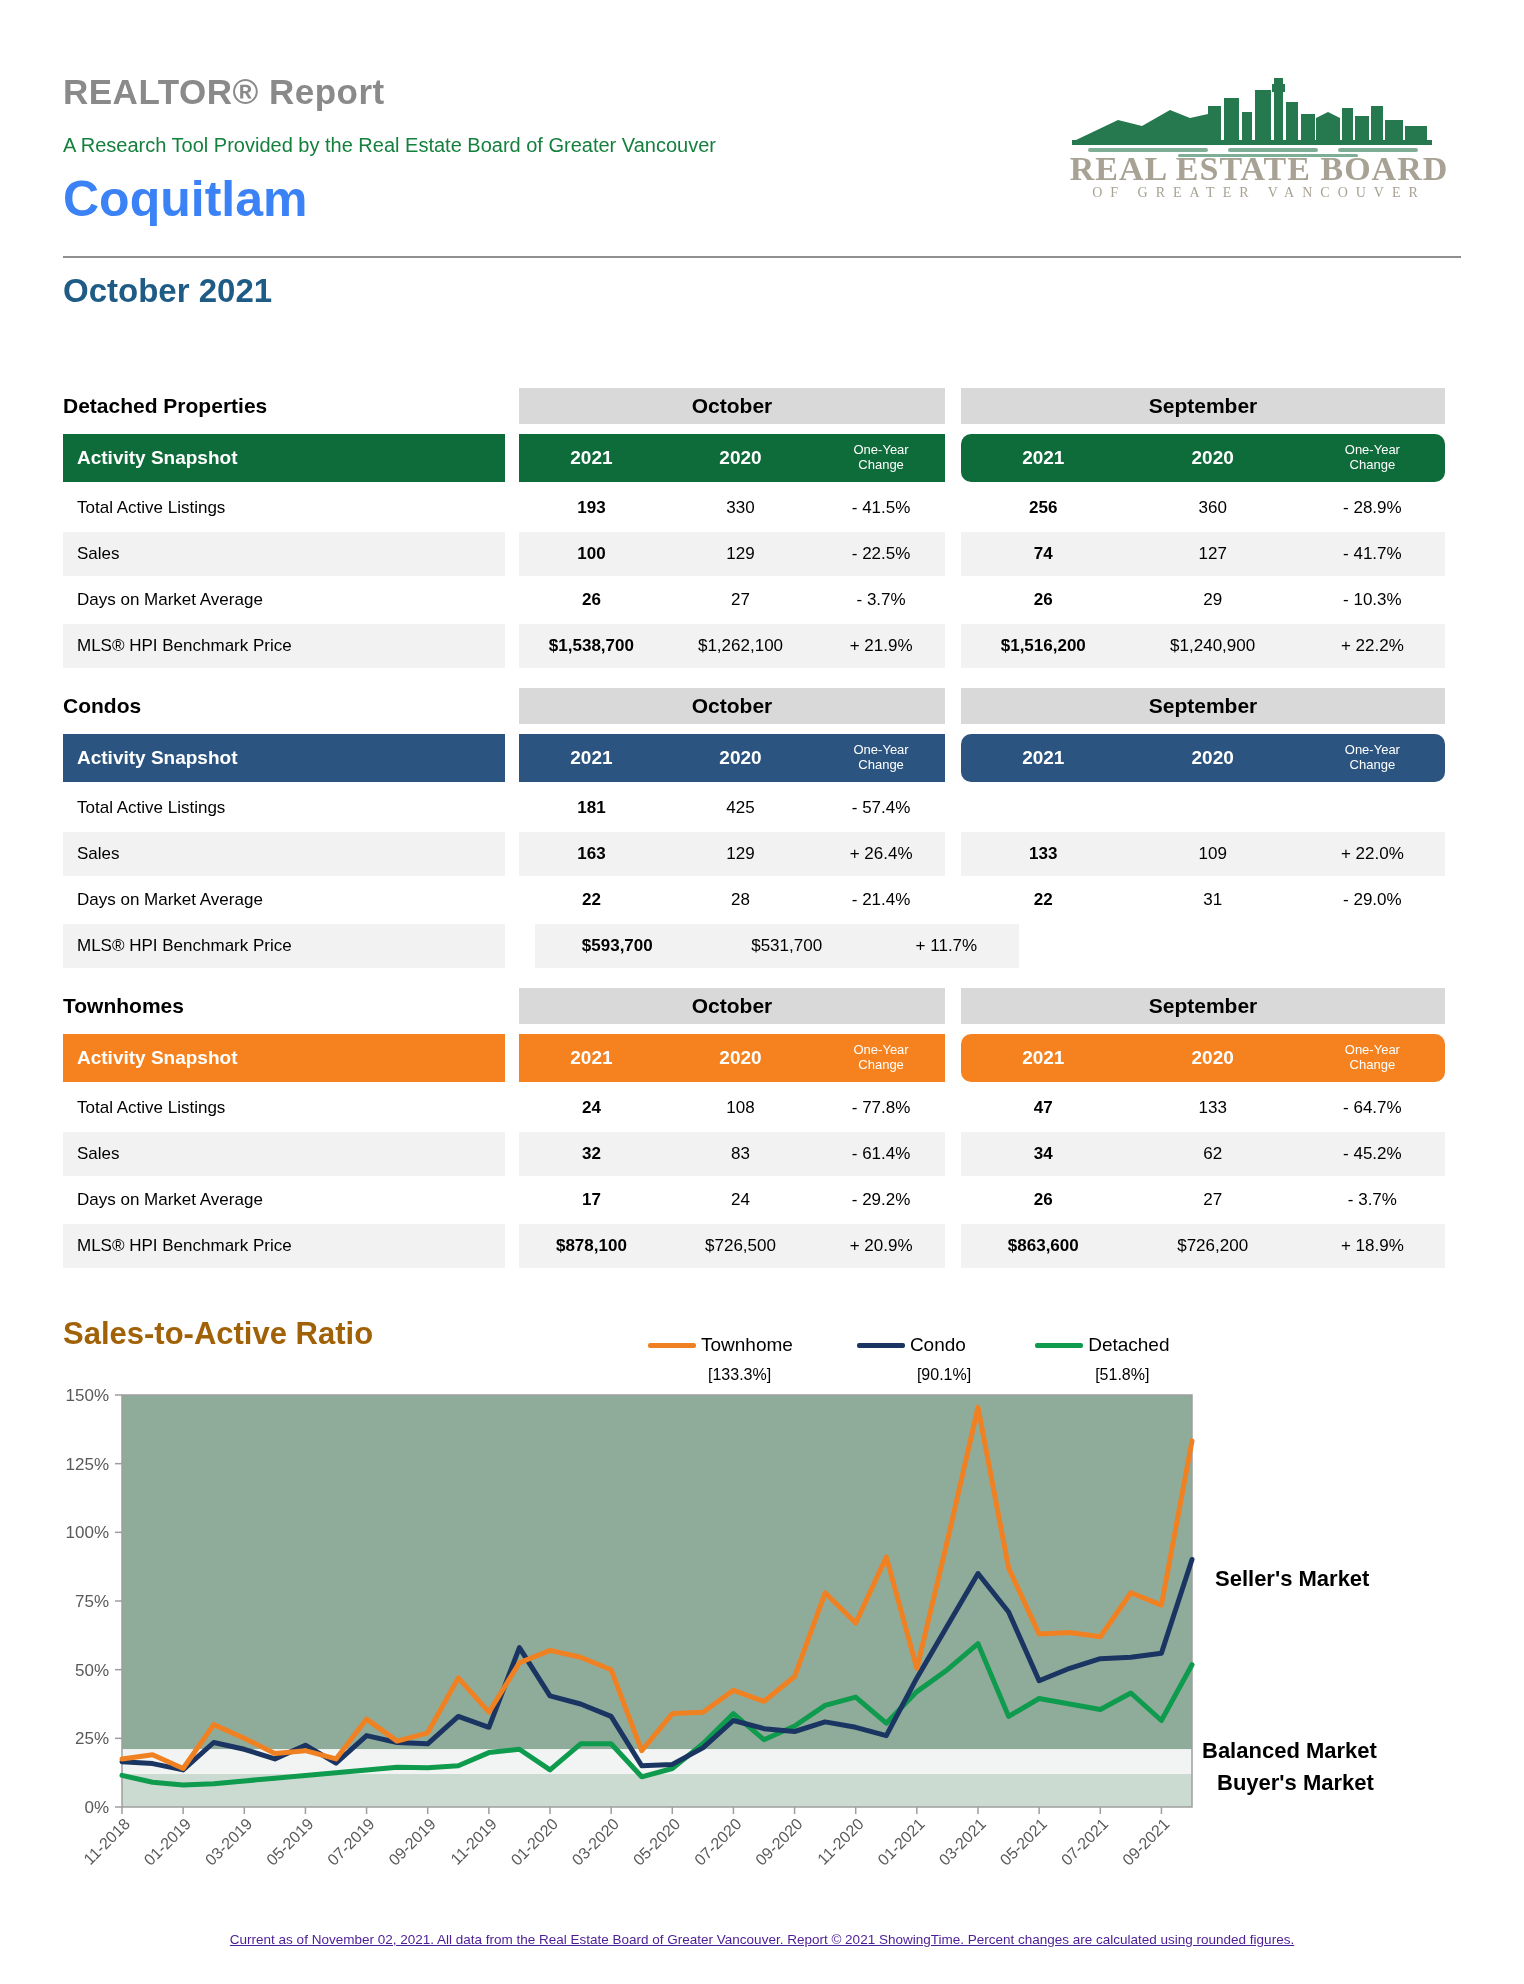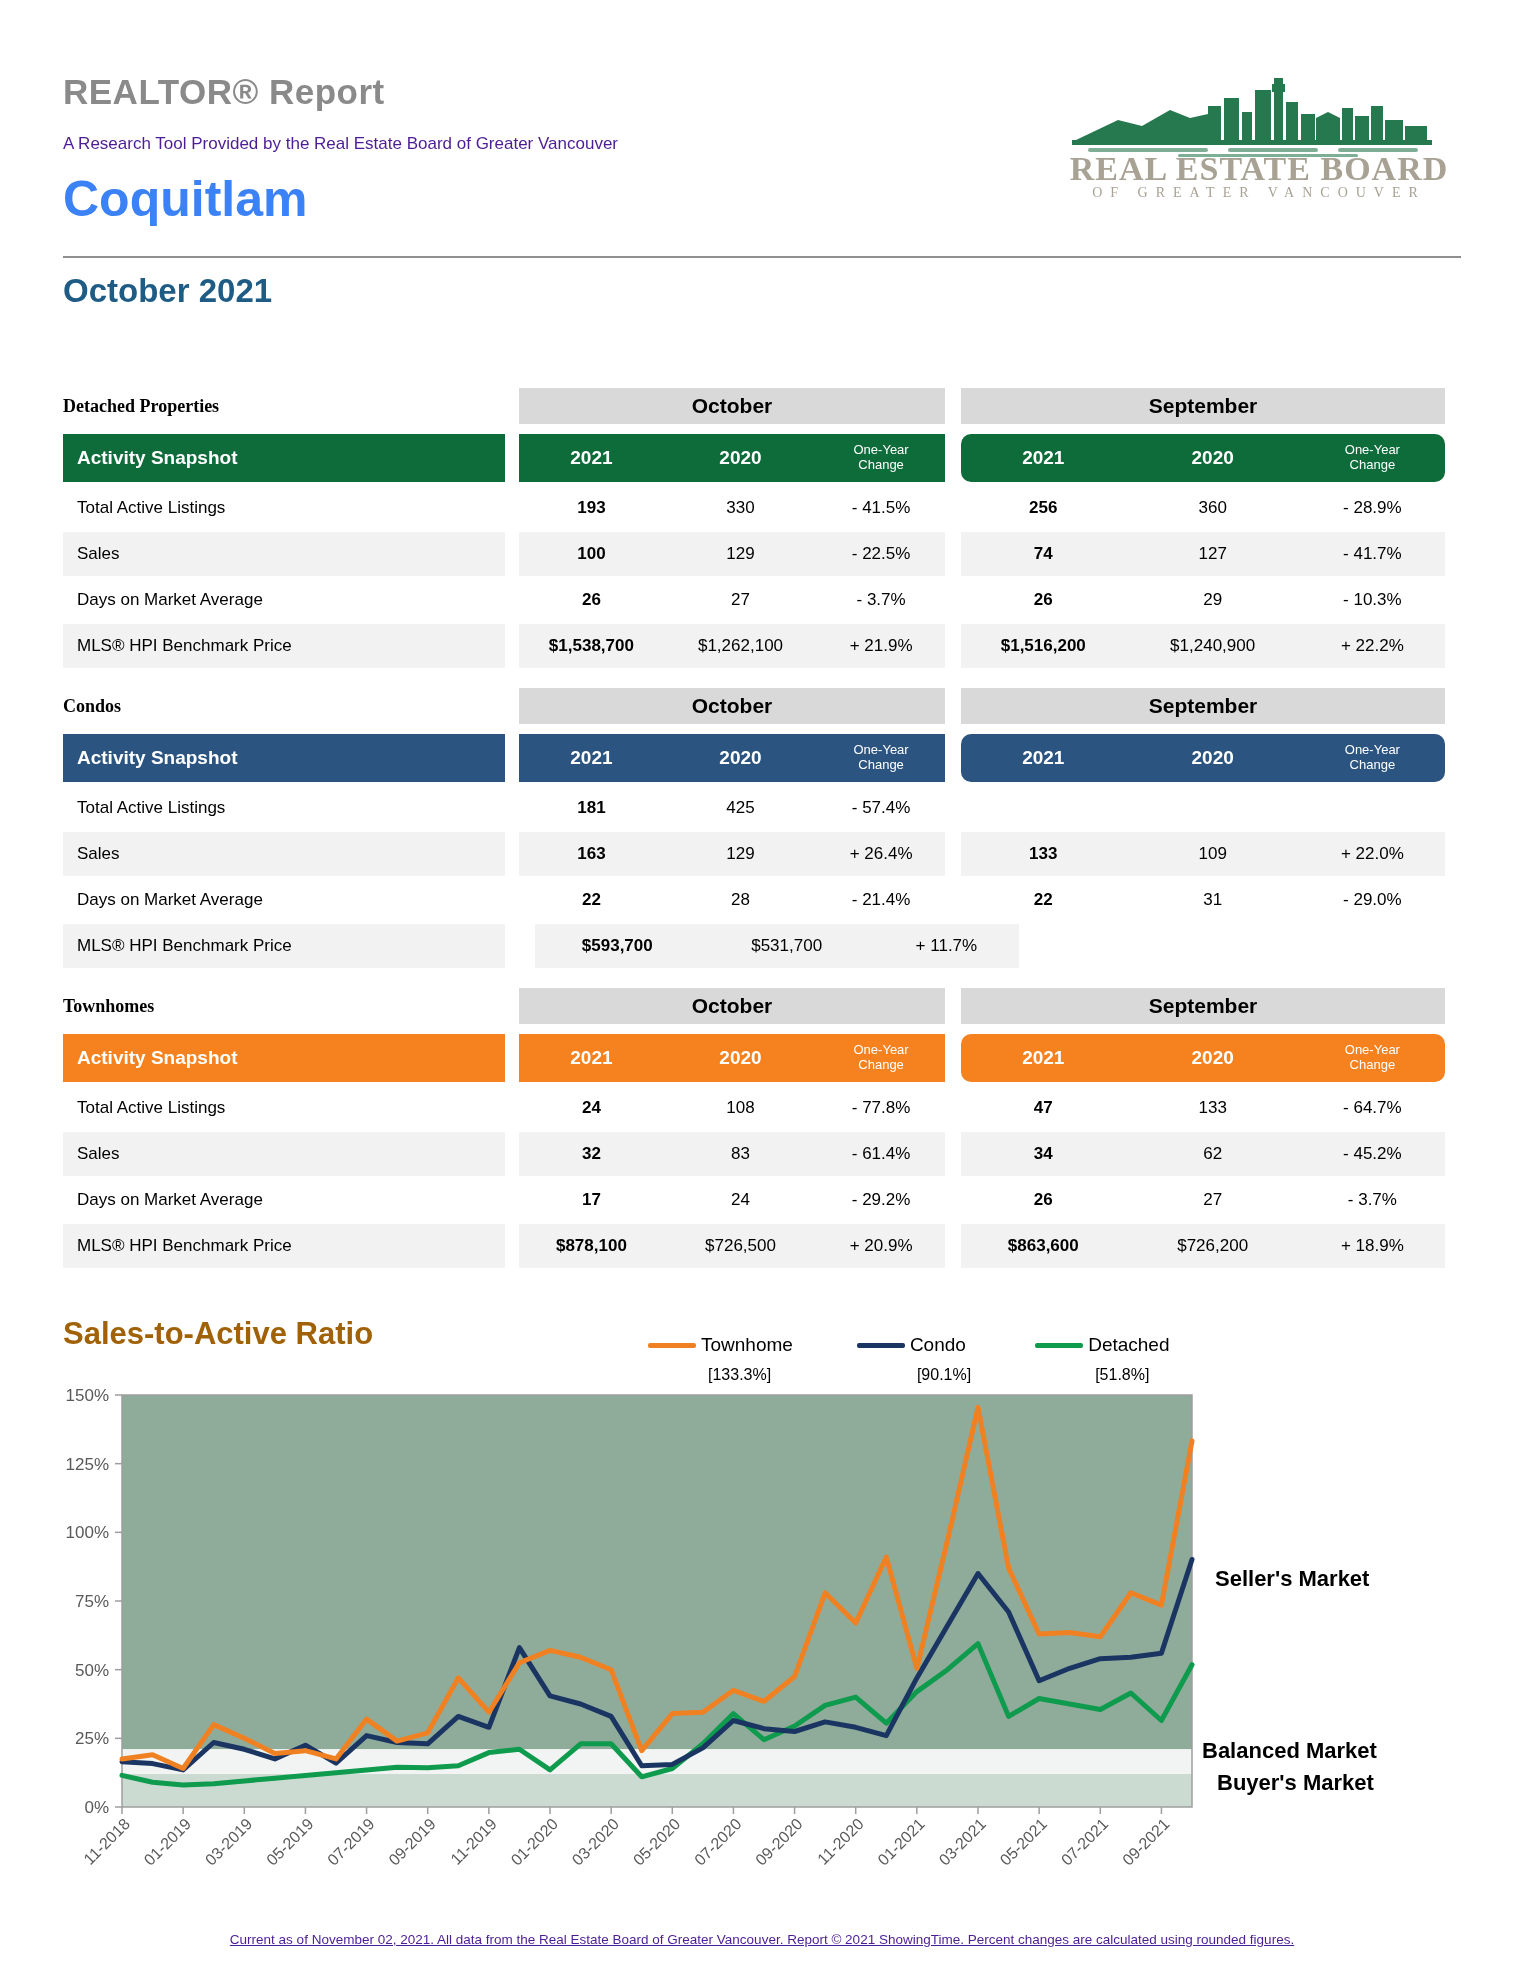--- a/index.html
+++ b/index.html
@@ -8,7 +8,7 @@
 
   
   .report-title{left:63px;top:72px;font-size:35px;font-weight:bold;color:#8a8a8a;letter-spacing:.5px;}
-  .report-subtitle{left:63px;top:134px;font-size:17px;color:#4c1d95;}
+  .report-subtitle{left:63px;top:134px;font-size:20px;color:#15803d;}
   .area-title{left:63px;top:170px;font-size:50px;font-weight:bold;color:#3b82f6;}
   .rule{left:63px;top:256px;width:1398px;height:2px;background:#8f8f8f;}
   .period-title{left:63px;top:272px;font-size:33px;font-weight:bold;color:#1f5c85;}

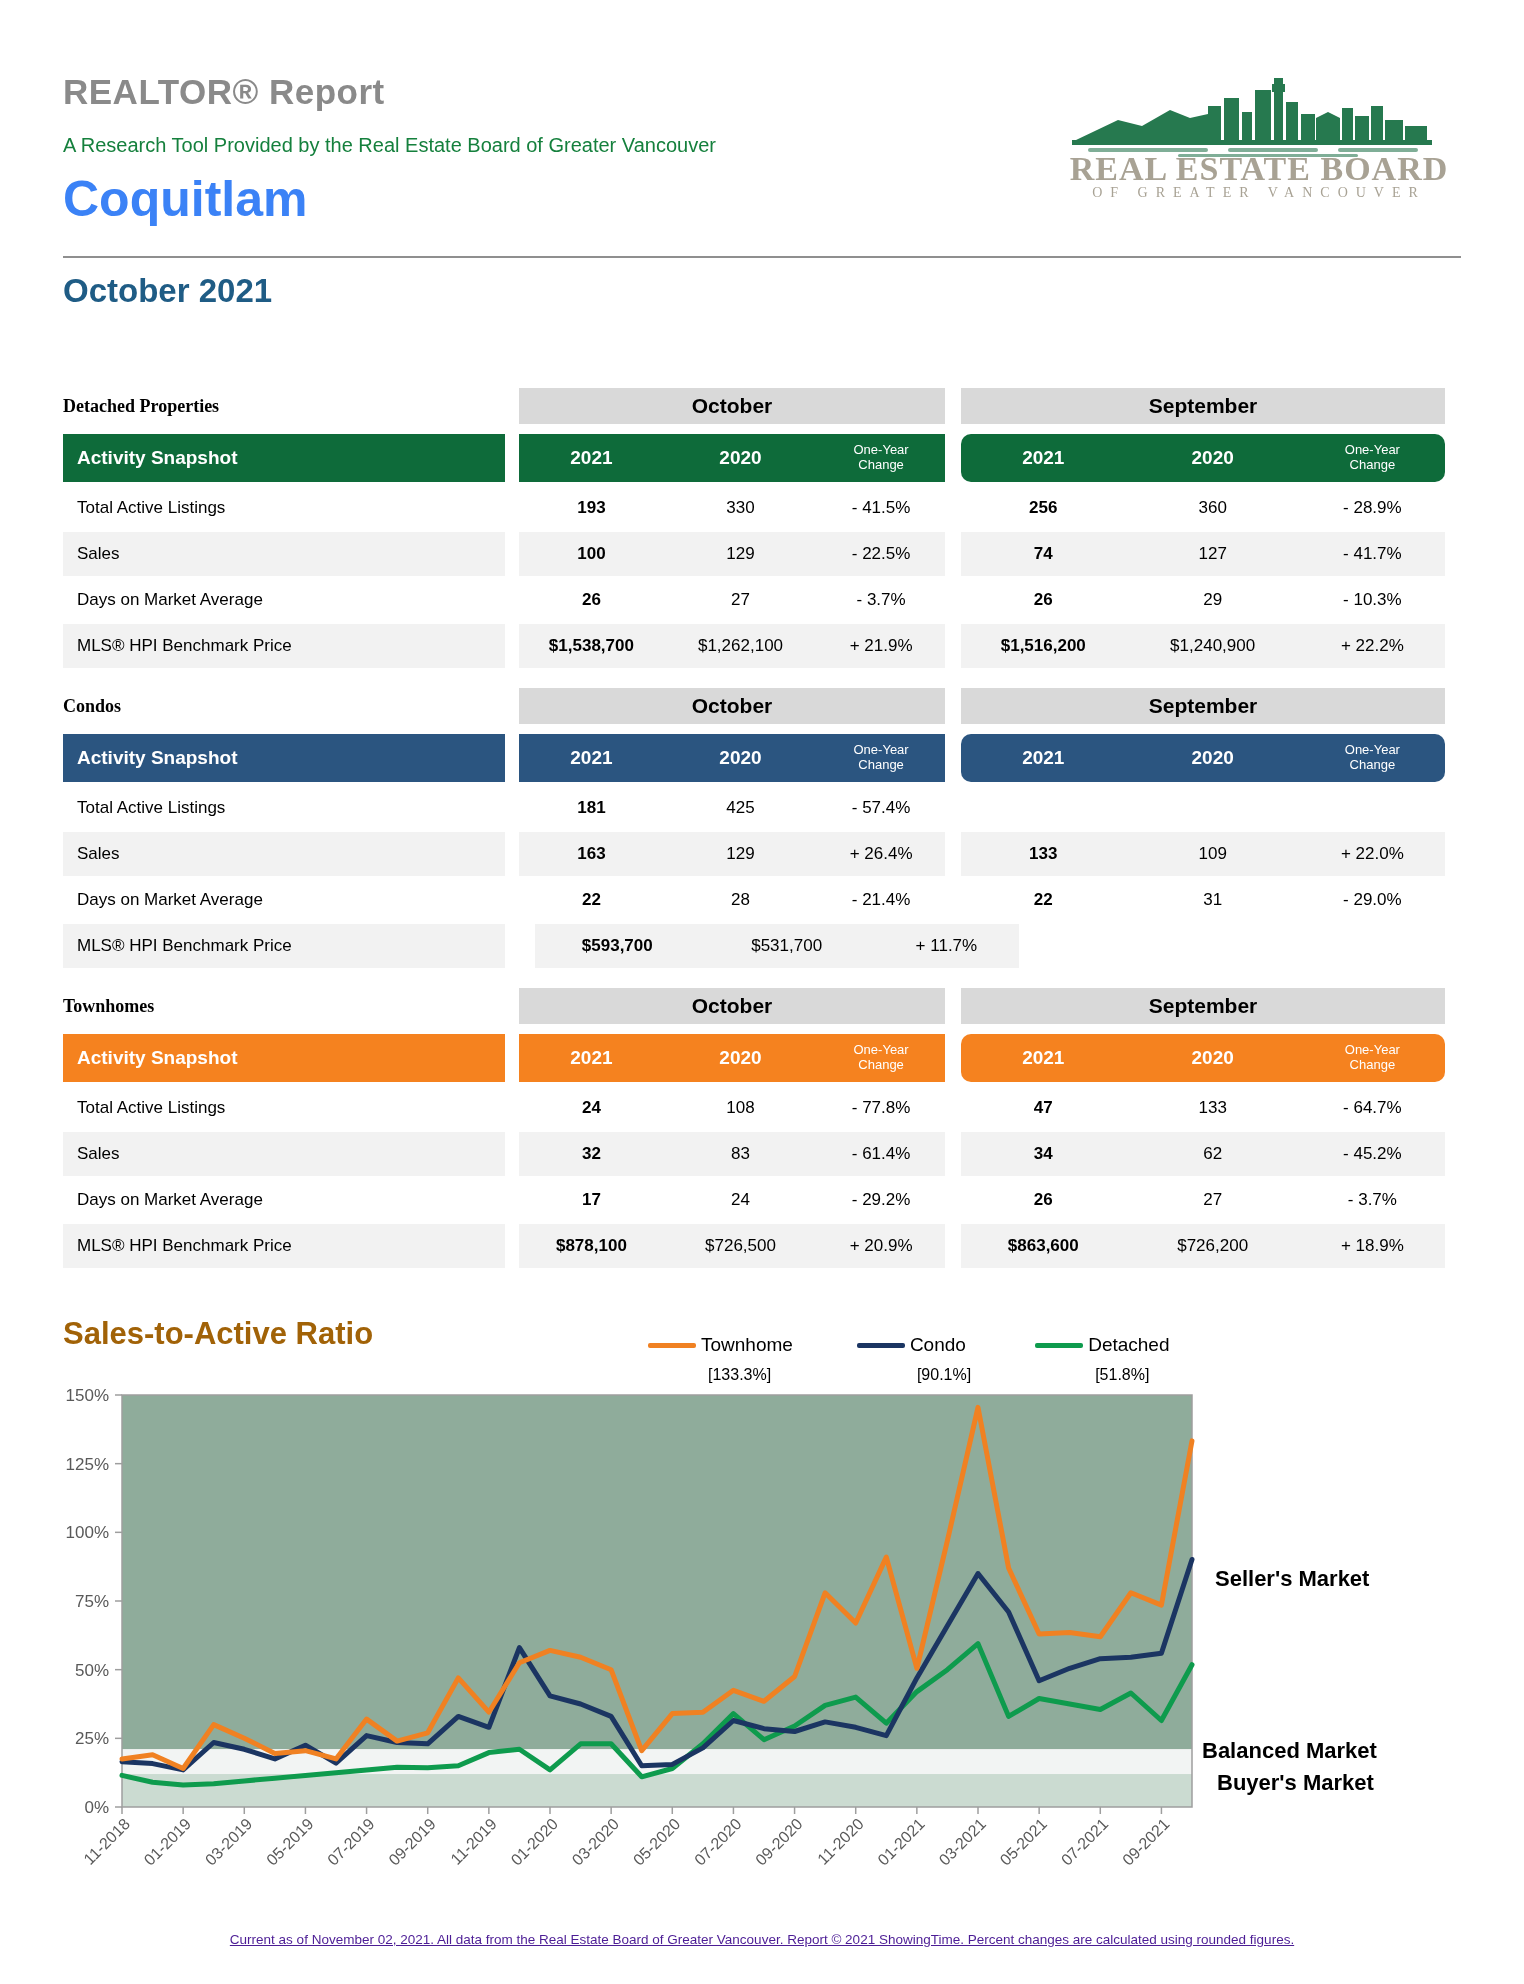--- a/index.html
+++ b/index.html
@@ -24,7 +24,7 @@
   .blkS{width:484px;display:flex;border-radius:10px;}
   .band{height:36px;margin-bottom:10px;}
   .band .bandcell{background:#d9d9d9;text-align:center;font-weight:bold;font-size:21px;line-height:36px;display:block;}
-  .section-title{font-weight:bold;font-size:18px;line-height:36px;font-family:Liberation Serif, serif;}
+  .section-title{font-weight:bold;font-size:21px;line-height:36px;}
   .hrow{height:48px;margin-bottom:4px;color:#fff;}
   .hrow .c-label{display:flex;align-items:center;padding-left:14px;font-weight:bold;font-size:19px;}
   .subc{display:flex;align-items:center;justify-content:center;text-align:center;}

